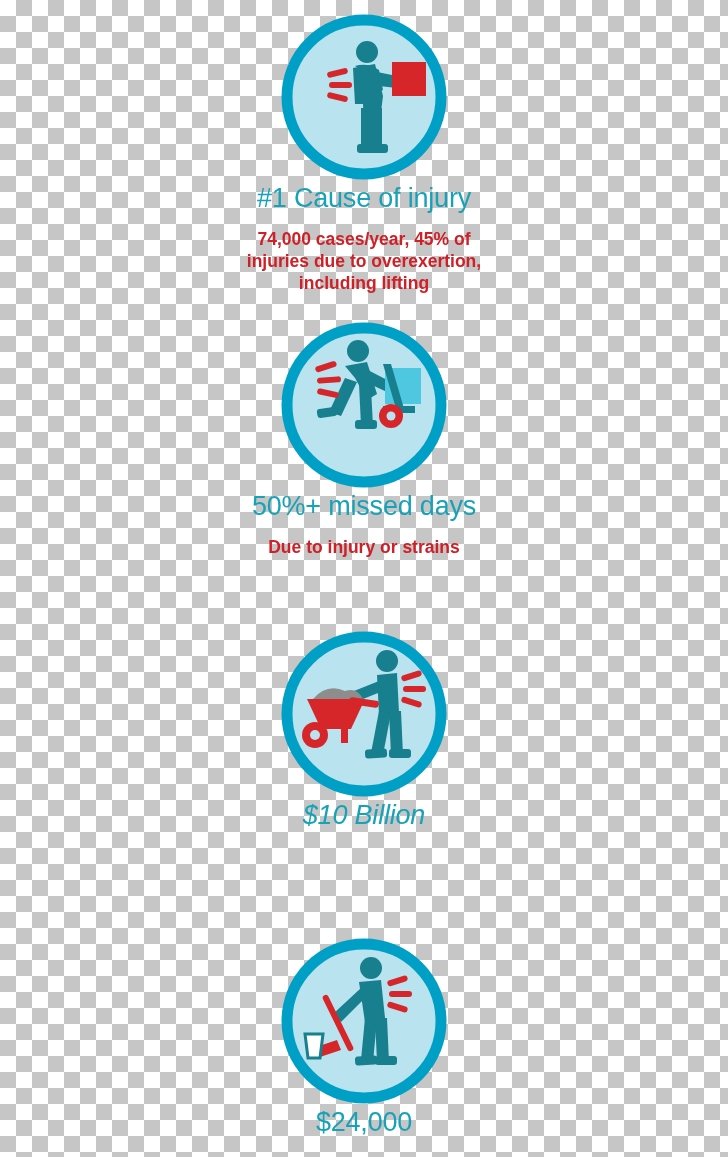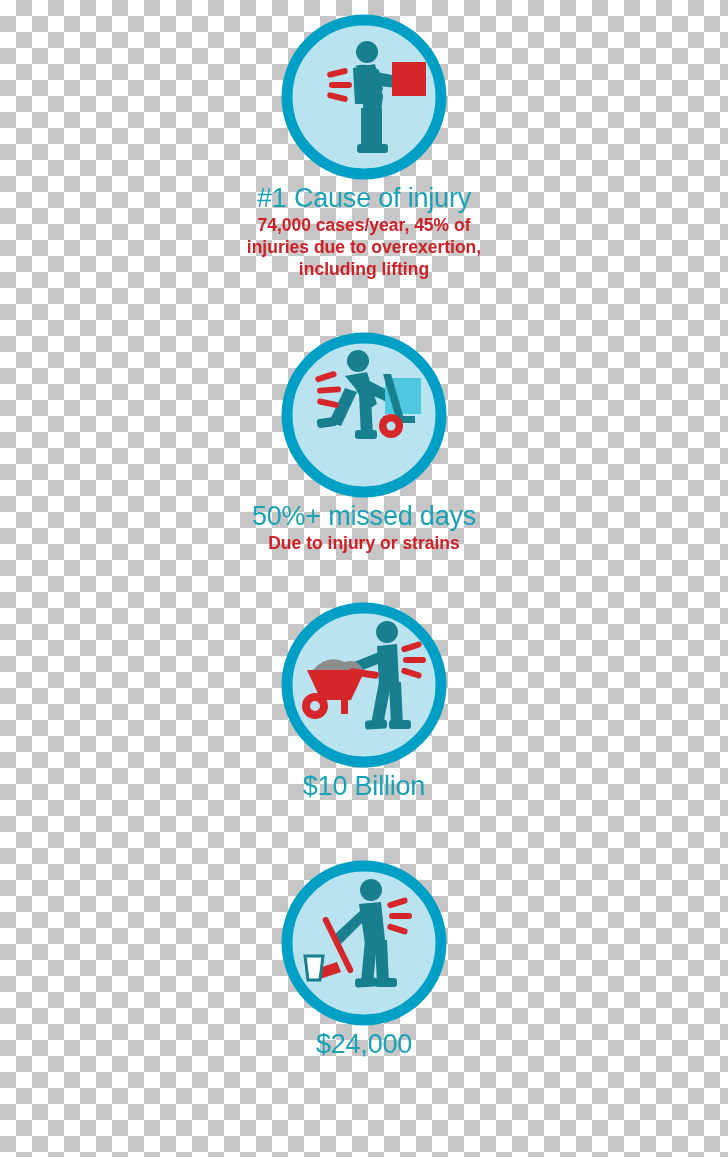--- a/index.html
+++ b/index.html
@@ -54,7 +54,7 @@
     font-size: 17.5px;
     line-height: 22px;
     font-weight: bold;
-    margin: 0 auto;
+    margin: 14px auto;
     padding: 0;
     max-width: 270px;
   }

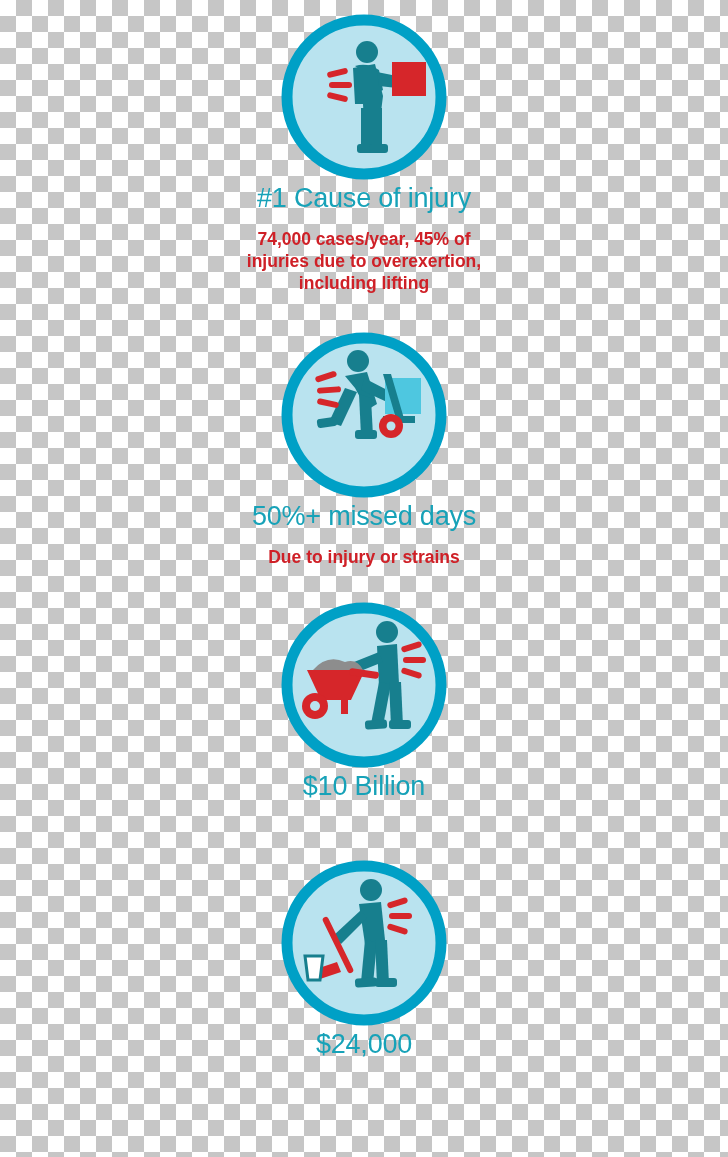--- a/index.html
+++ b/index.html
@@ -99,7 +99,7 @@
     <p class="sub">74,000 cases/year, 45% of injuries due to overexertion, including lifting</p>
   </div>
 
-  <div class="block" style="top:330px;">
+  <div class="block" style="top:320px;">
     <div class="icon-wrap">
       <svg width="170" height="170" viewBox="0 0 170 170" aria-hidden="true">
         <circle cx="85" cy="85" r="77" fill="#b9e3ef" stroke="#00a0c6" stroke-width="11"></circle>

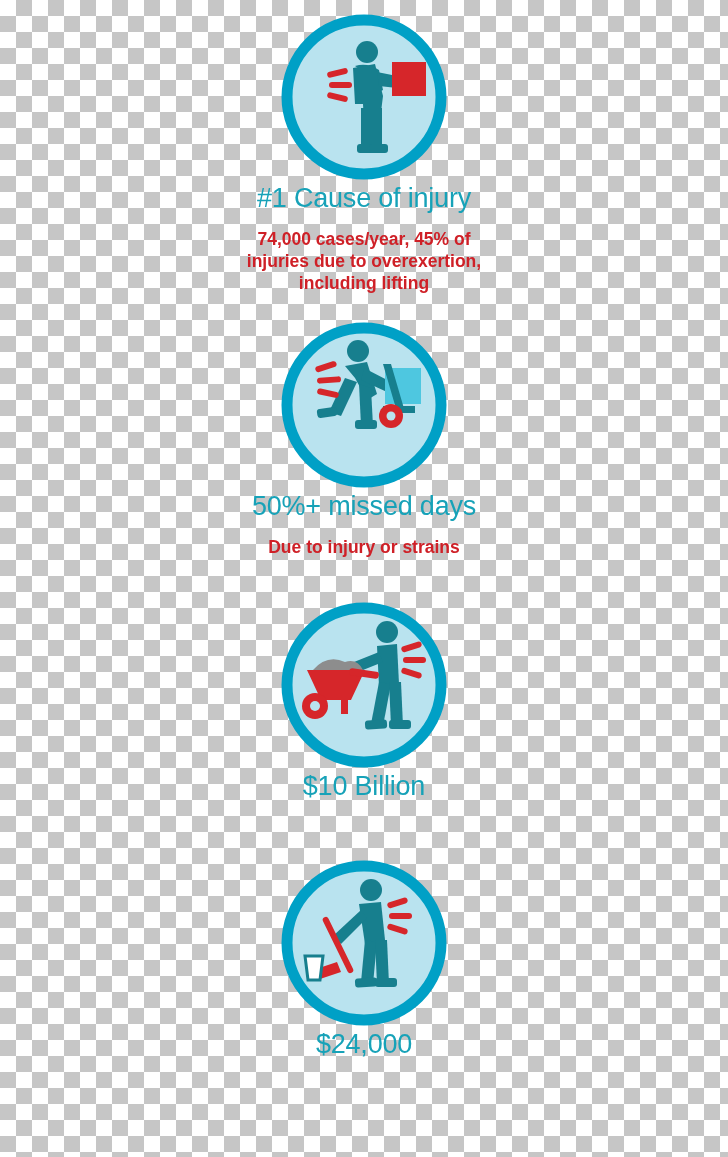--- a/index.html
+++ b/index.html
@@ -135,7 +135,7 @@
     <p class="sub sub-wide">Due to injury or strains</p>
   </div>
 
-  <div class="block" style="top:600px;">
+  <div class="block" style="top:629px;font-style:italic;">
     <div class="icon-wrap">
       <svg width="170" height="170" viewBox="0 0 170 170" aria-hidden="true">
         <circle cx="85" cy="85" r="77" fill="#b9e3ef" stroke="#00a0c6" stroke-width="11"></circle>

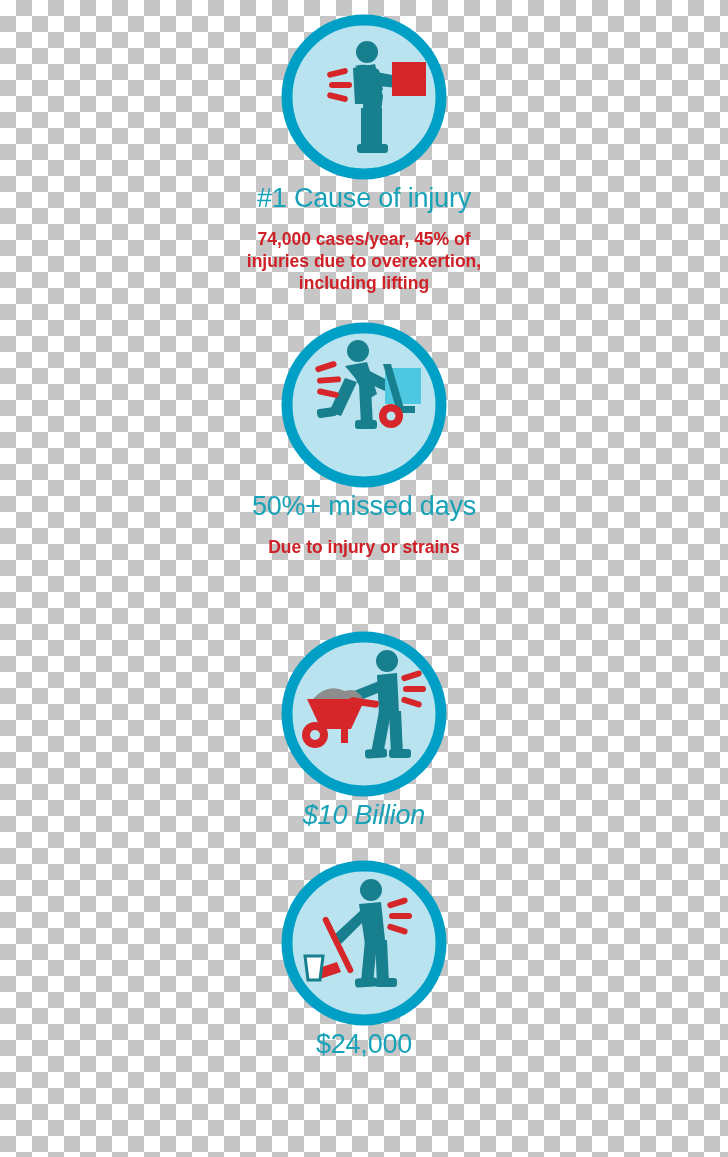--- a/index.html
+++ b/index.html
@@ -172,7 +172,7 @@
     <p class="headline">$10 Billion</p>
   </div>
 
-  <div class="block" style="top:858px;">
+  <div class="block" style="top:936px;">
     <div class="icon-wrap">
       <svg width="170" height="170" viewBox="0 0 170 170" aria-hidden="true">
         <circle cx="85" cy="85" r="77" fill="#b9e3ef" stroke="#00a0c6" stroke-width="11"></circle>

